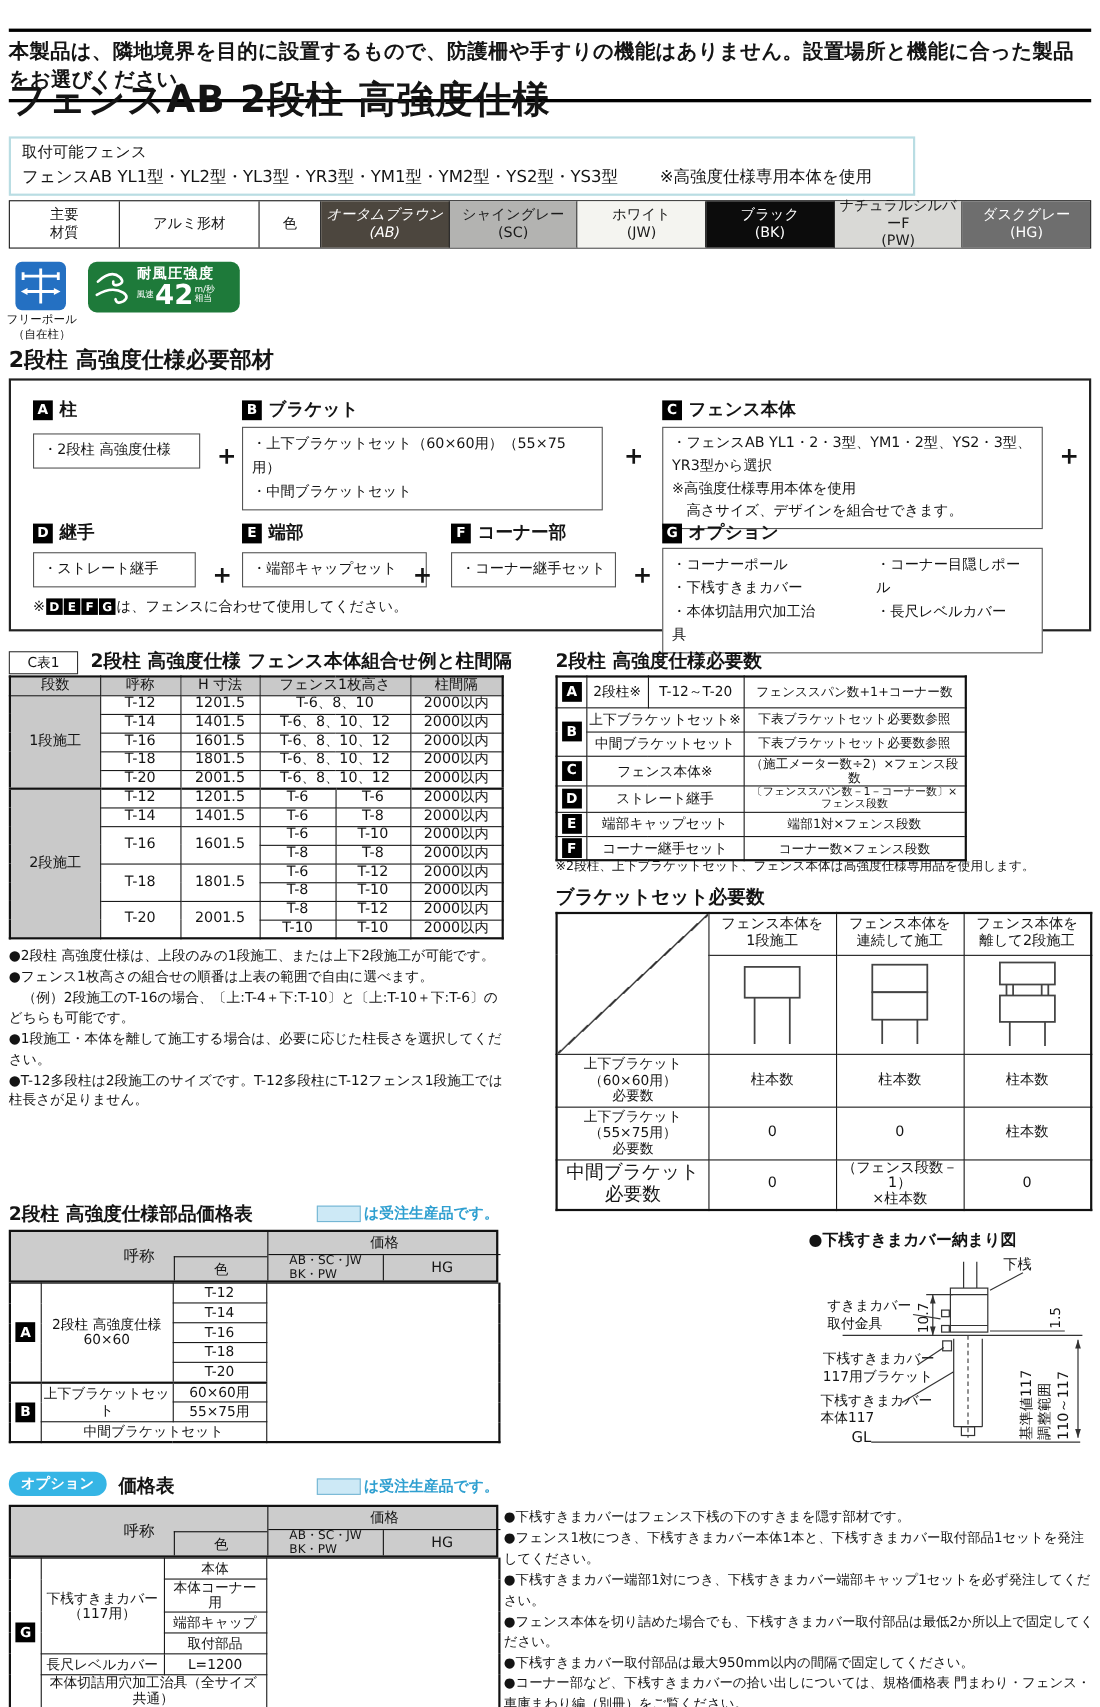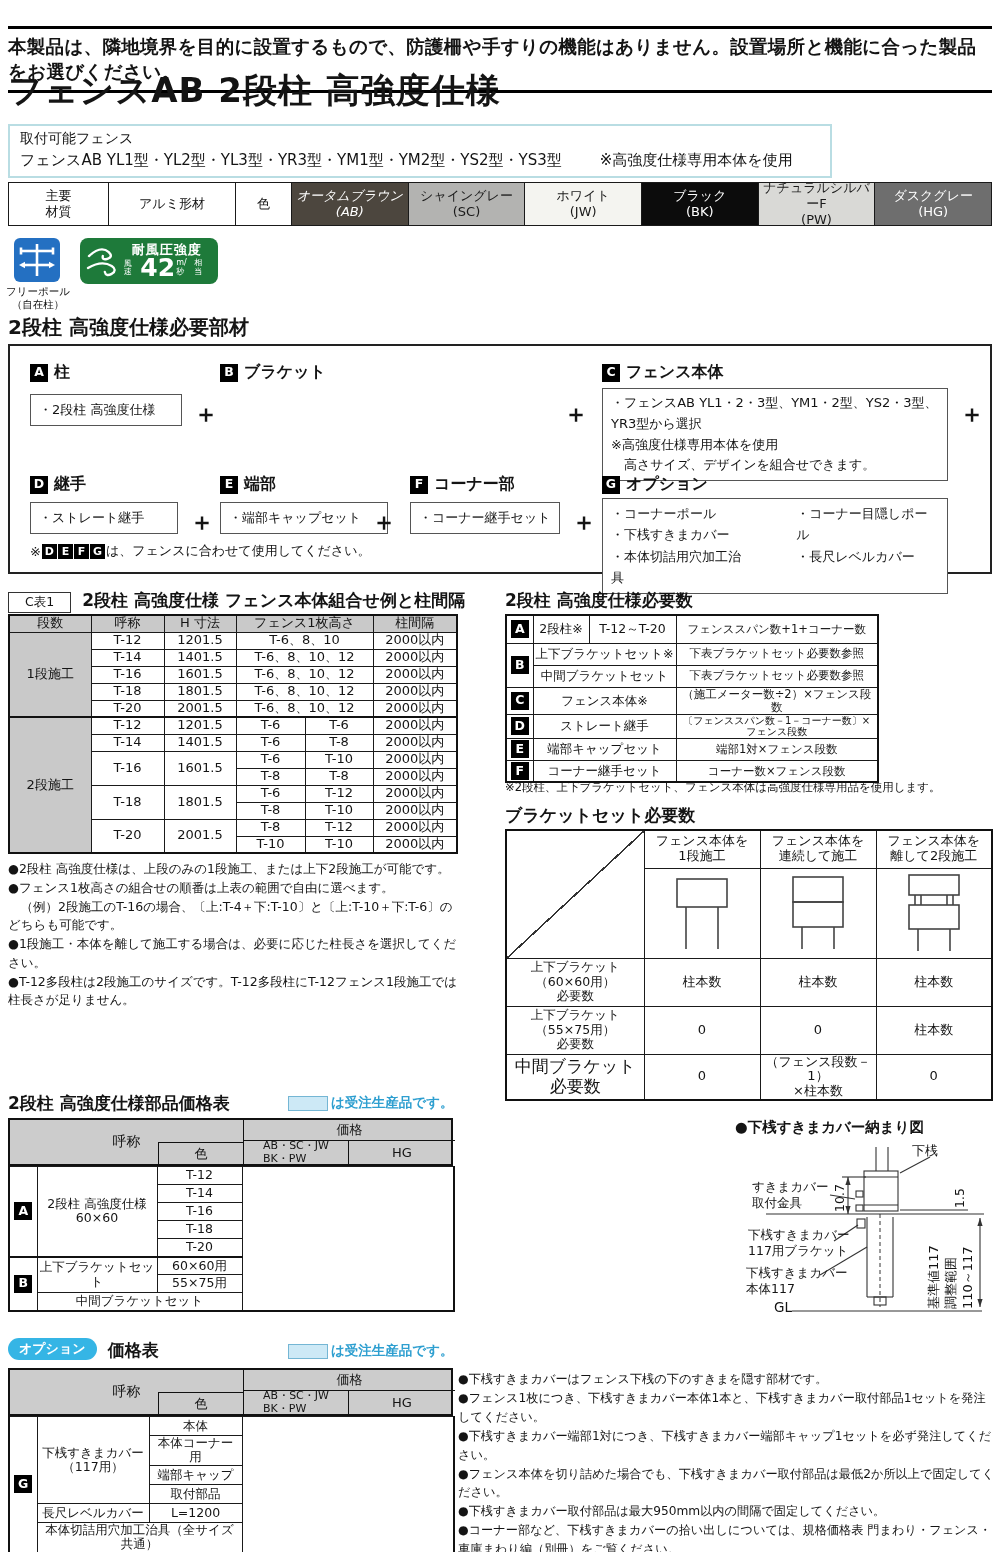--- a/index.html
+++ b/index.html
@@ -33,7 +33,7 @@
 .wind .t2{display:flex;align-items:center;margin-top:1px}
 .wind .sm{font-size:8px}
 .wind .big{font-size:25px;font-weight:bold;line-height:.9;margin:0 1px}
-.wind .stack{display:flex;font-size:8px;line-height:1.1;align-items:flex-start}
+.wind .stack{display:flex;flex-direction:column;font-size:8px;line-height:1.1;align-items:flex-start}
 
 .sectitle{left:8px;top:314px;font-size:20px;font-weight:bold}
 .partsbox{left:8px;top:344px;width:984px;height:230px;border:2.5px solid #222}

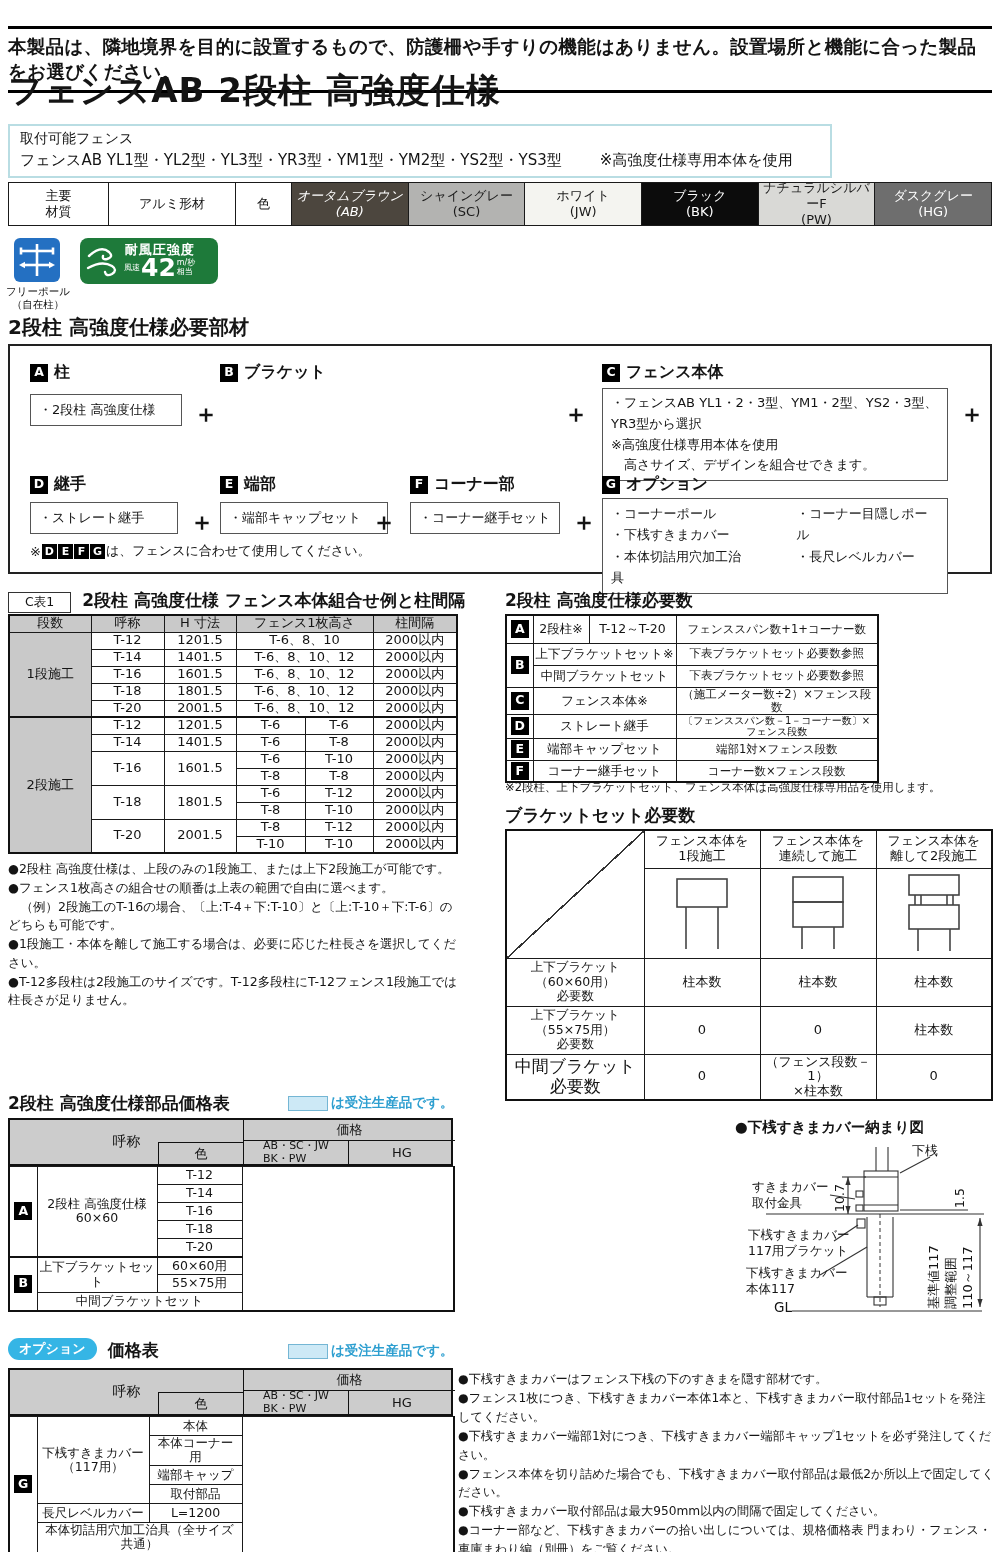--- a/index.html
+++ b/index.html
@@ -193,6 +193,10 @@
     <div class="ghead" style="left:210px;top:16px">
       <span class="chip">B</span>
       <span>ブラケット</span>
+    </div>
+    <div class="ibox" style="left:210px;top:42px;width:328px">
+      <div>・上下ブラケットセット（60×60用）（55×75用）</div>
+      <div>・中間ブラケットセット</div>
     </div>
     <div class="plus" style="left:554px;top:52px">＋</div>
 

